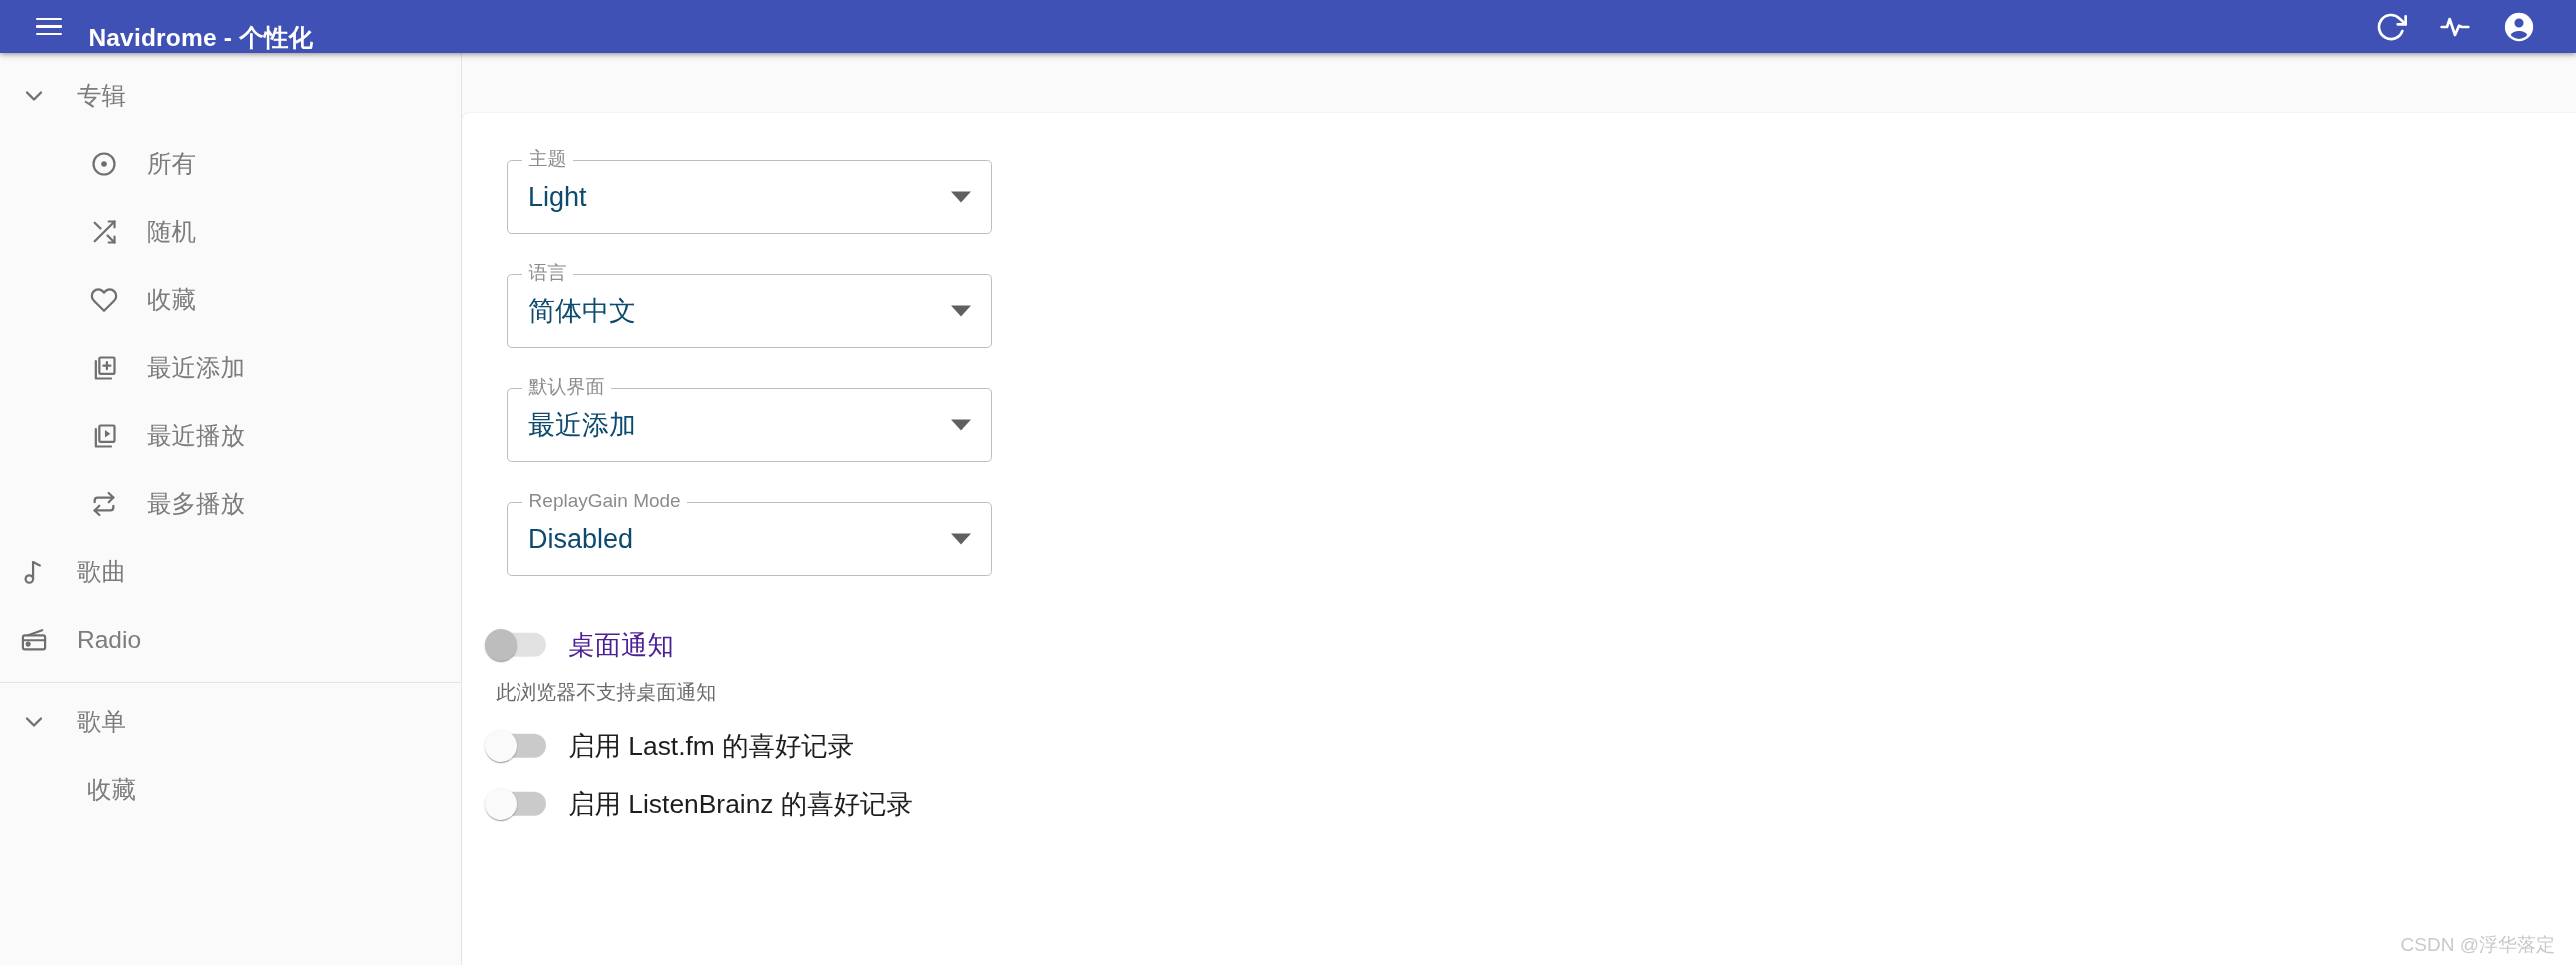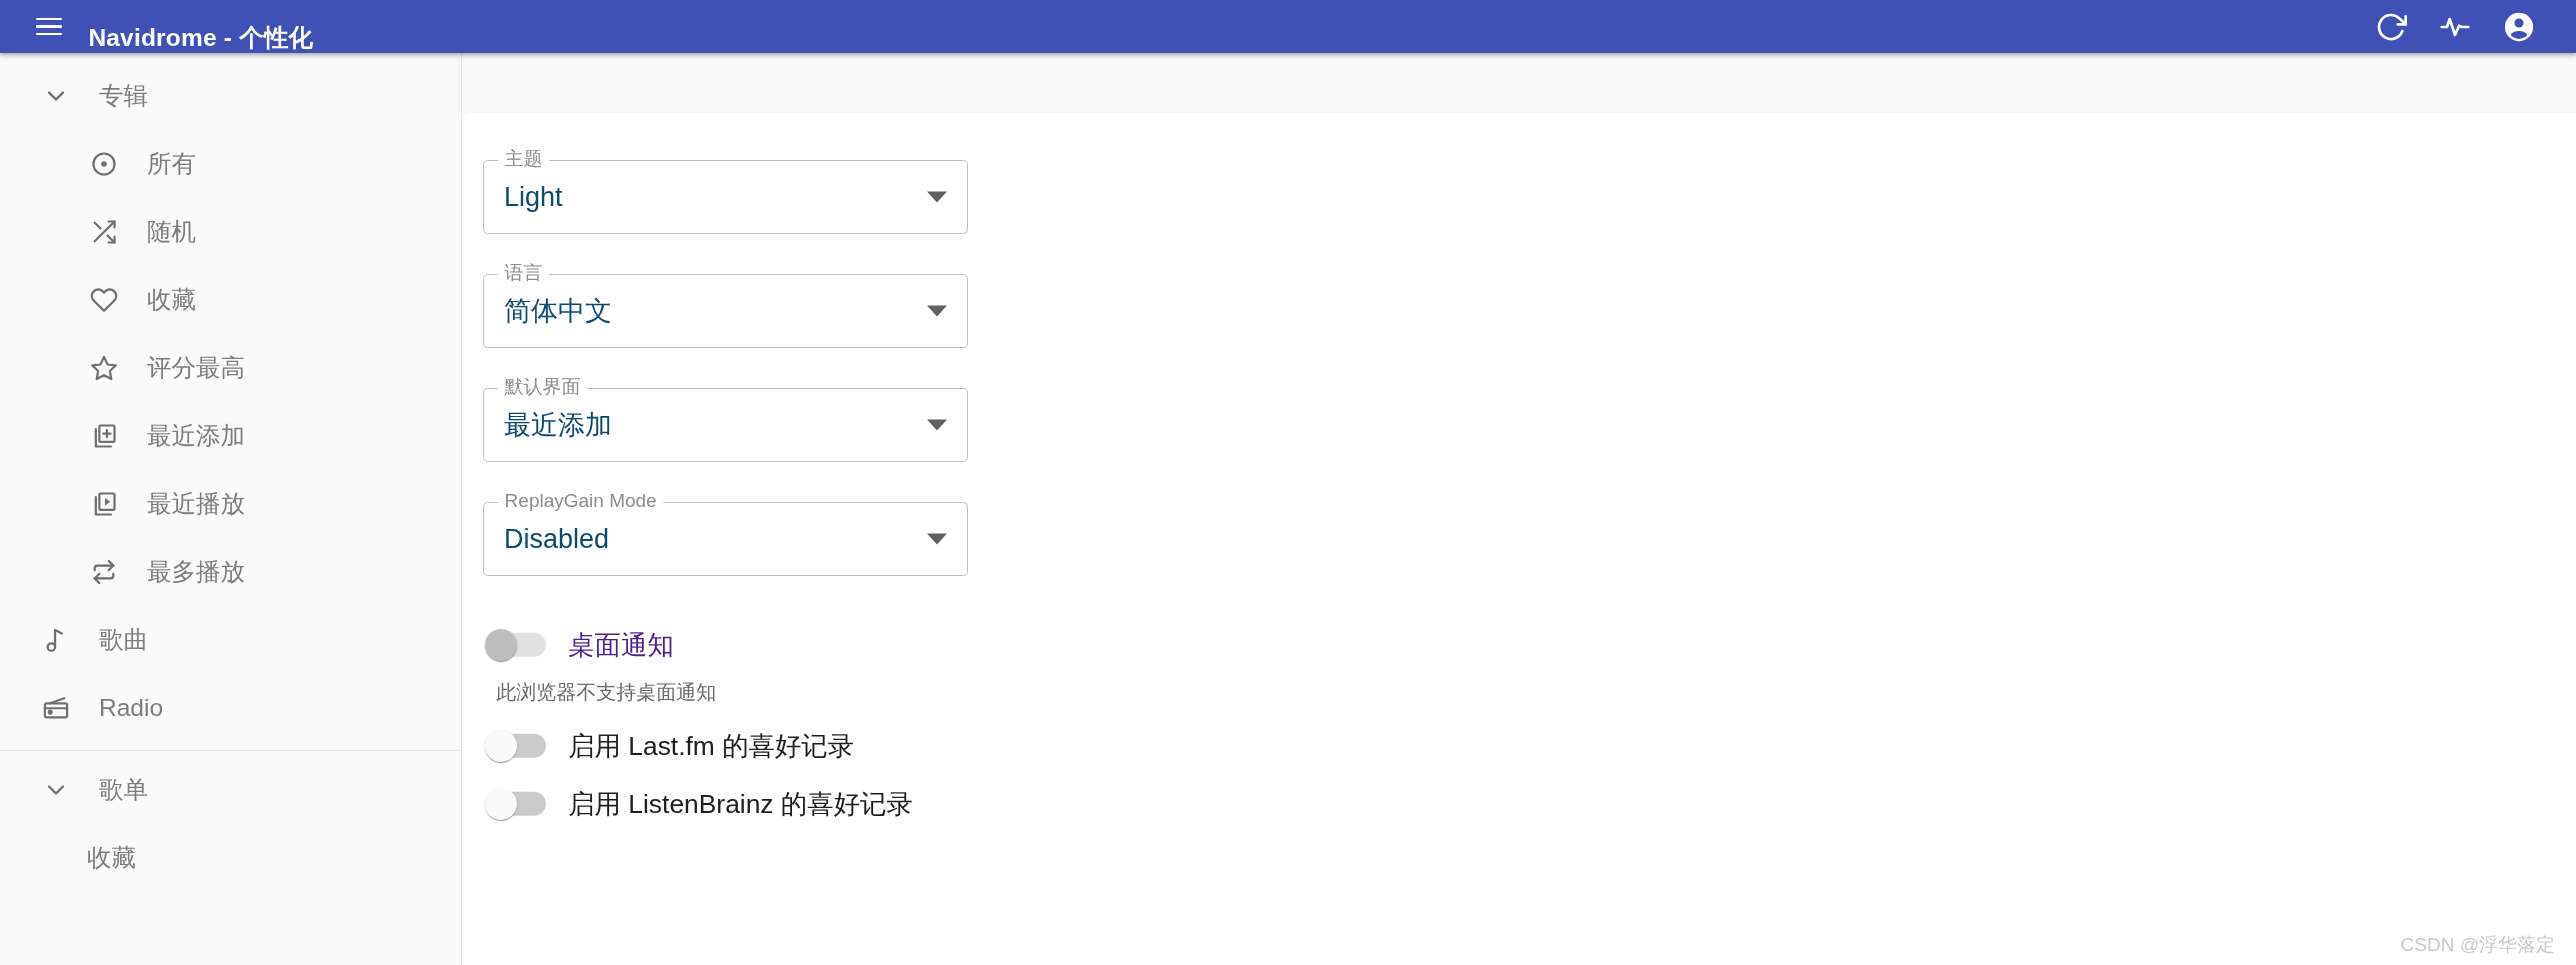--- a/index.html
+++ b/index.html
@@ -86,7 +86,7 @@
     display: flex;
     align-items: center;
     height: 68px;
-    padding-left: 42px;
+    padding-left: 20px;
     cursor: pointer;
     color: #6f6f6f;
   }

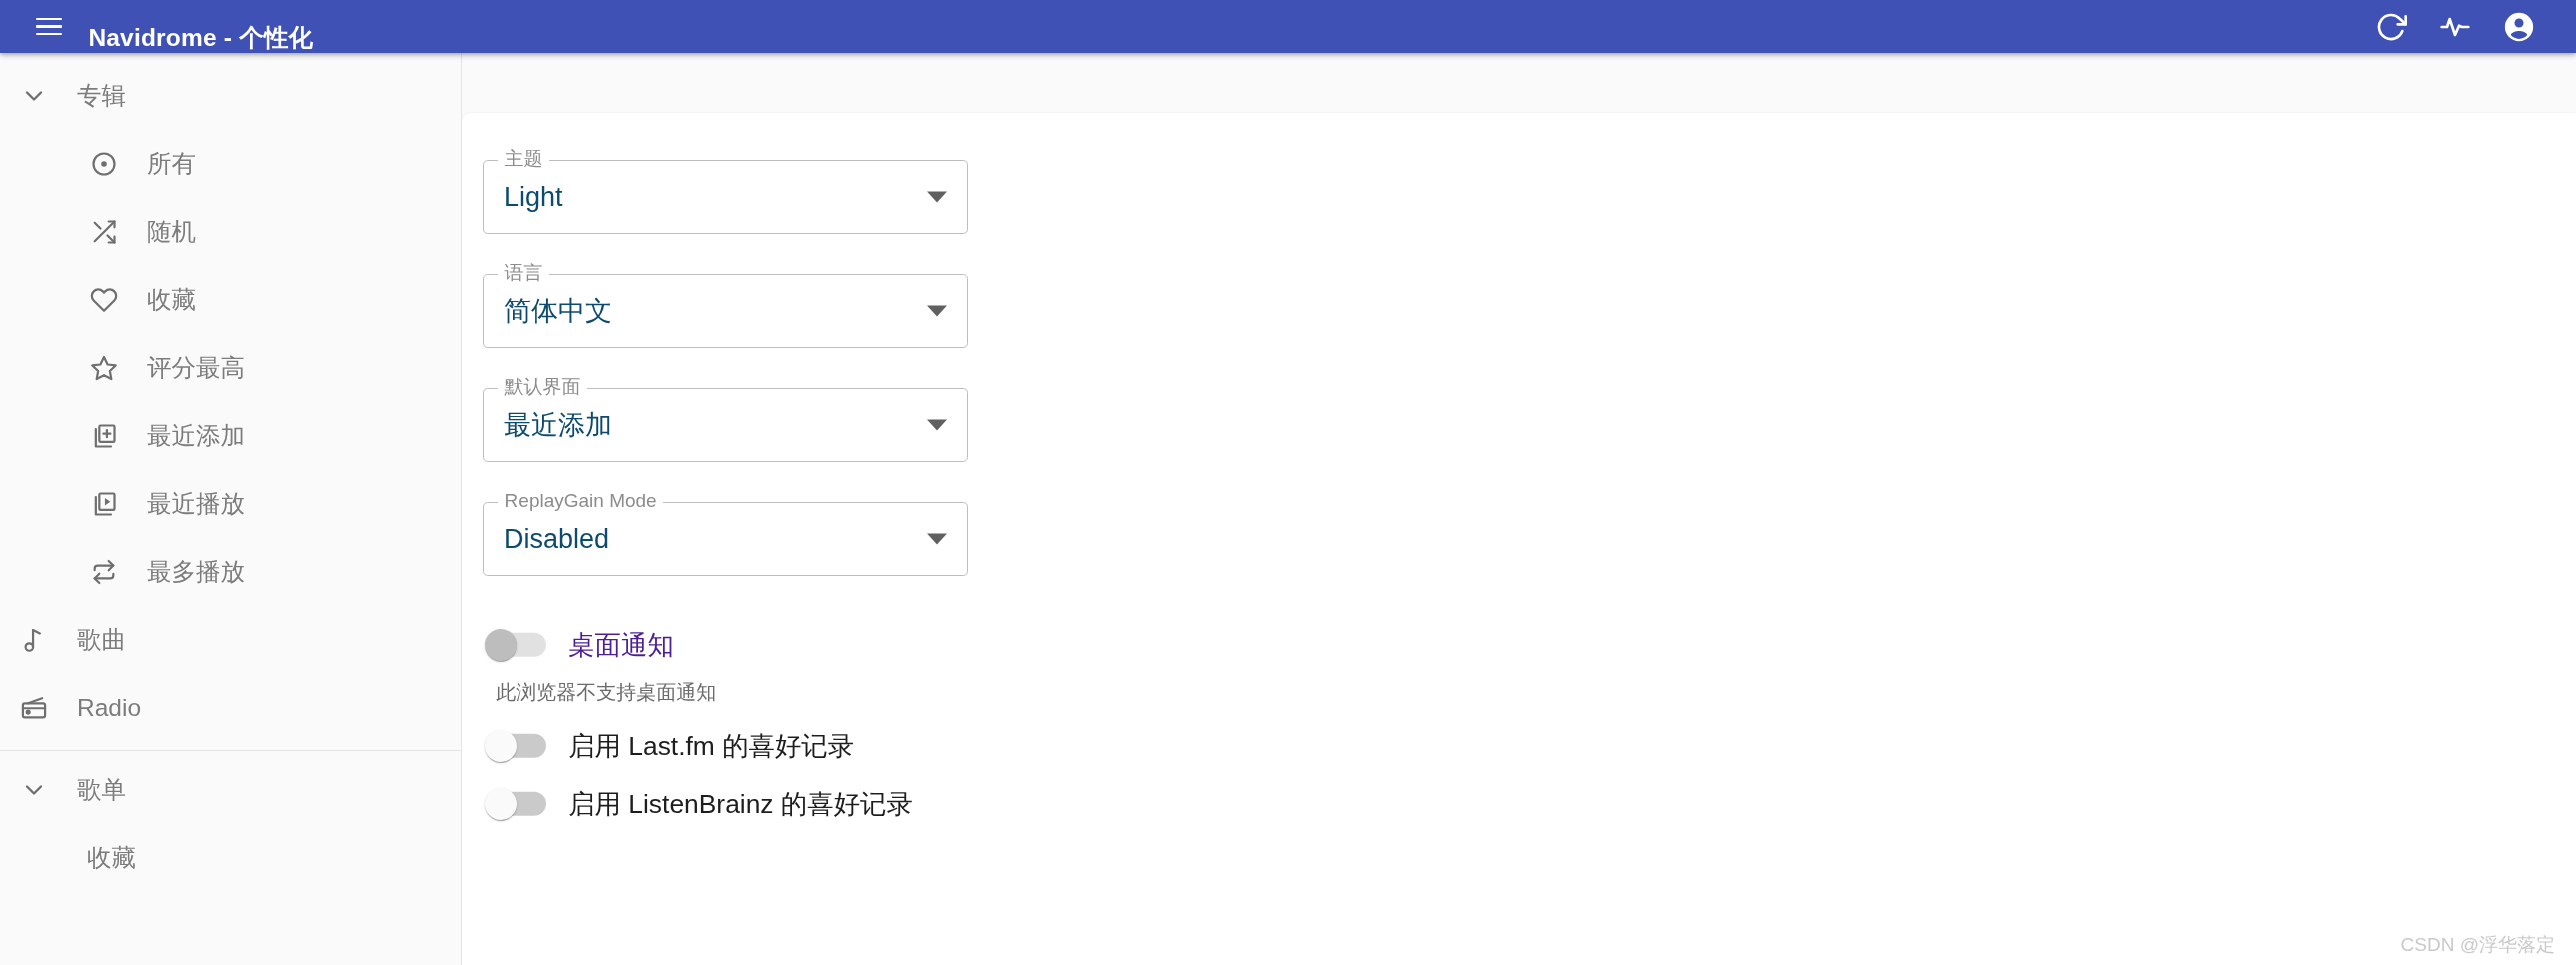--- a/index.html
+++ b/index.html
@@ -178,7 +178,7 @@
     border-right: 10.4px solid transparent;
     border-top: 11.3px solid #606060;
   }
-  .field { cursor: pointer; }
+  .field { cursor: pointer; margin-left: 24px; }
 
   .fields-wrap { padding-top: 3.8px; }
 

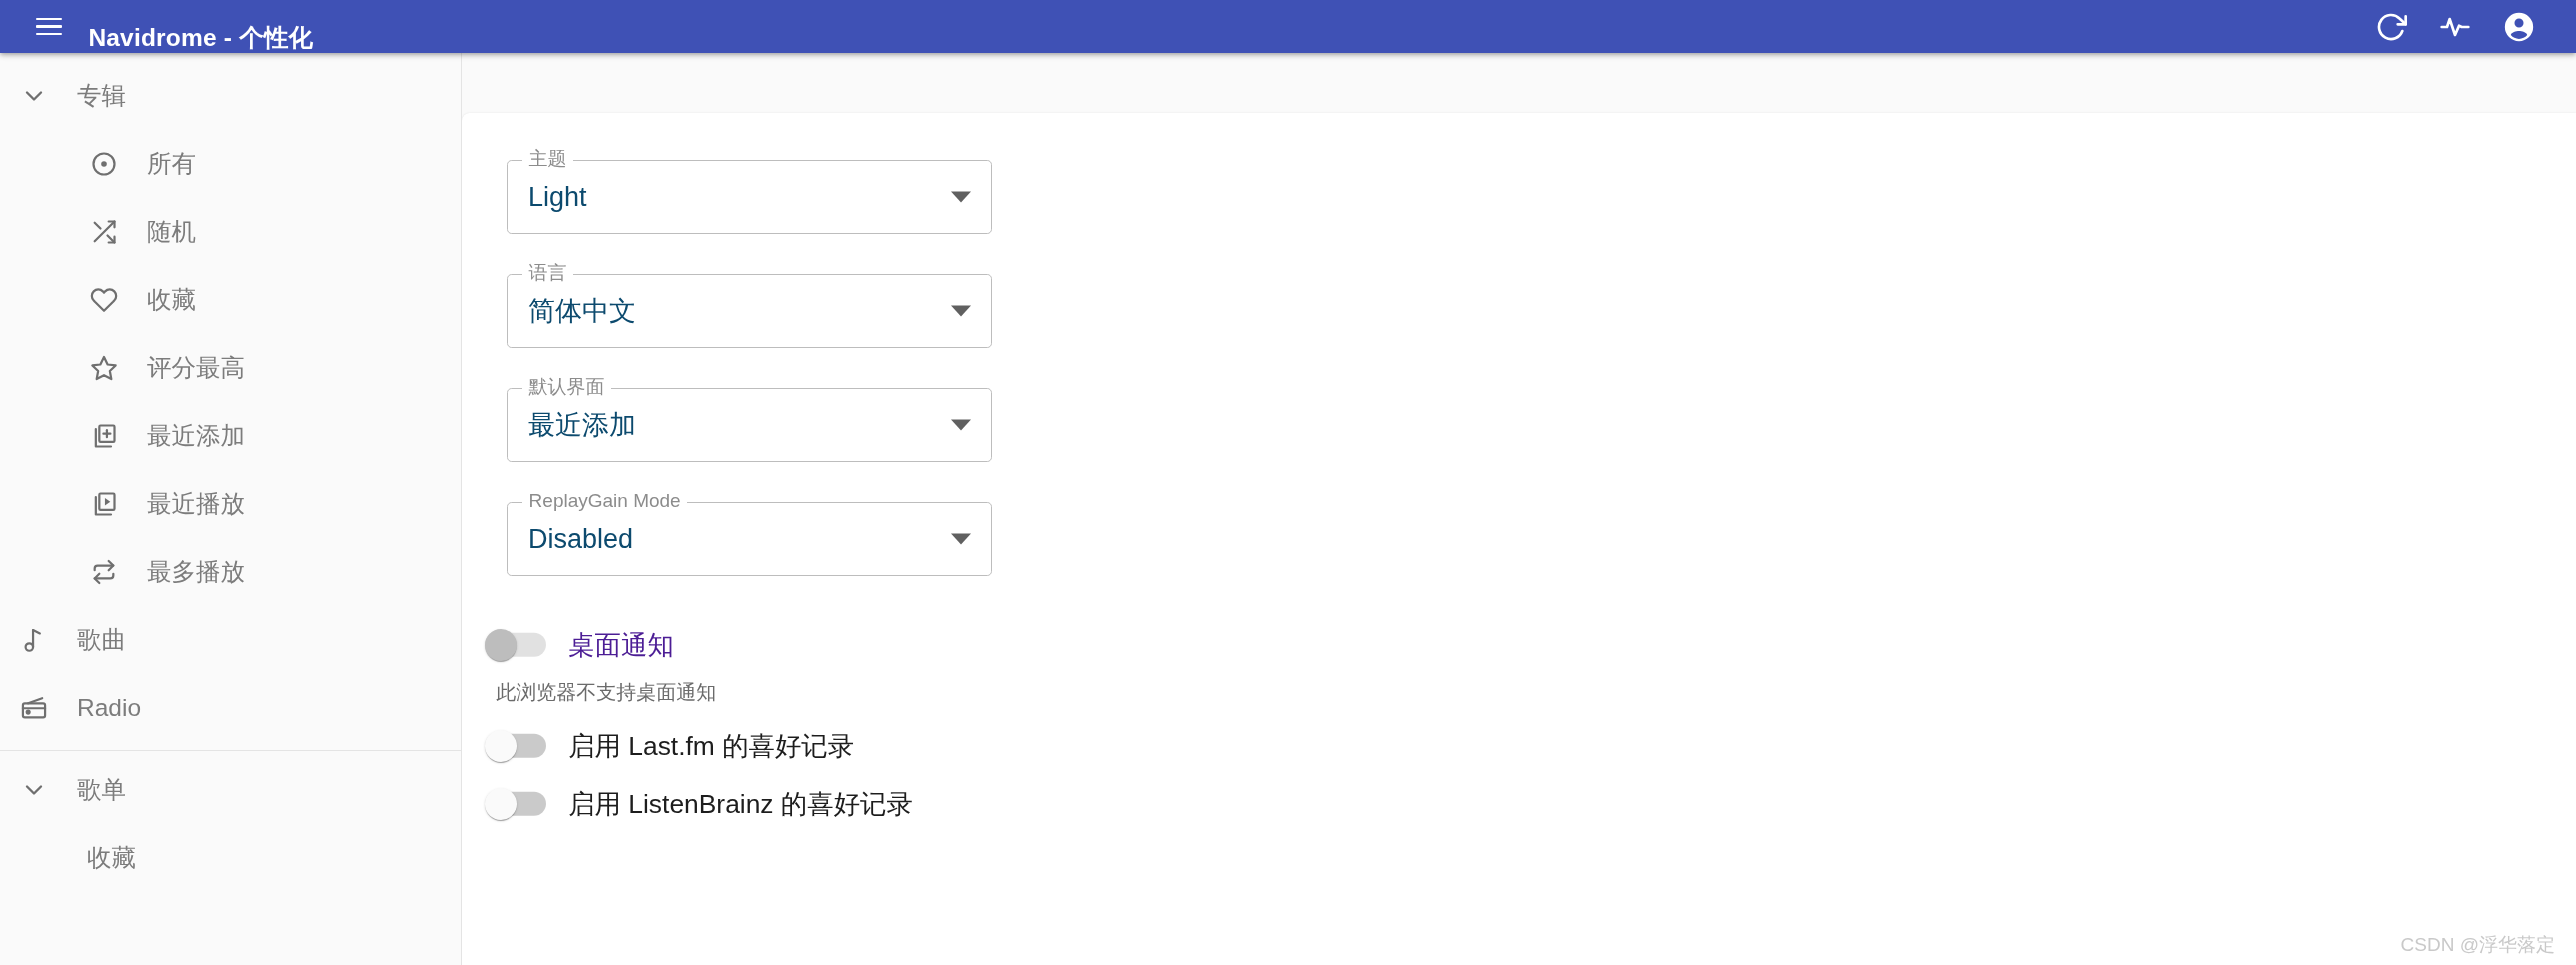--- a/index.html
+++ b/index.html
@@ -334,14 +334,6 @@
       <span class="nav-label">收藏</span>
     </div>
 
-    <div class="nav-item sub">
-      <span class="nav-icon">
-        <svg width="28" height="28" viewBox="0 0 24 24" fill="none" stroke="#6f6f6f" stroke-width="1.9" stroke-linecap="round" stroke-linejoin="round">
-          <polygon points="12 2.5 15.1 9 22 9.8 17 14.6 18.3 21.5 12 18.2 5.7 21.5 7 14.6 2 9.8 8.9 9"></polygon>
-        </svg>
-      </span>
-      <span class="nav-label">评分最高</span>
-    </div>
 
     <div class="nav-item sub">
       <span class="nav-icon">

